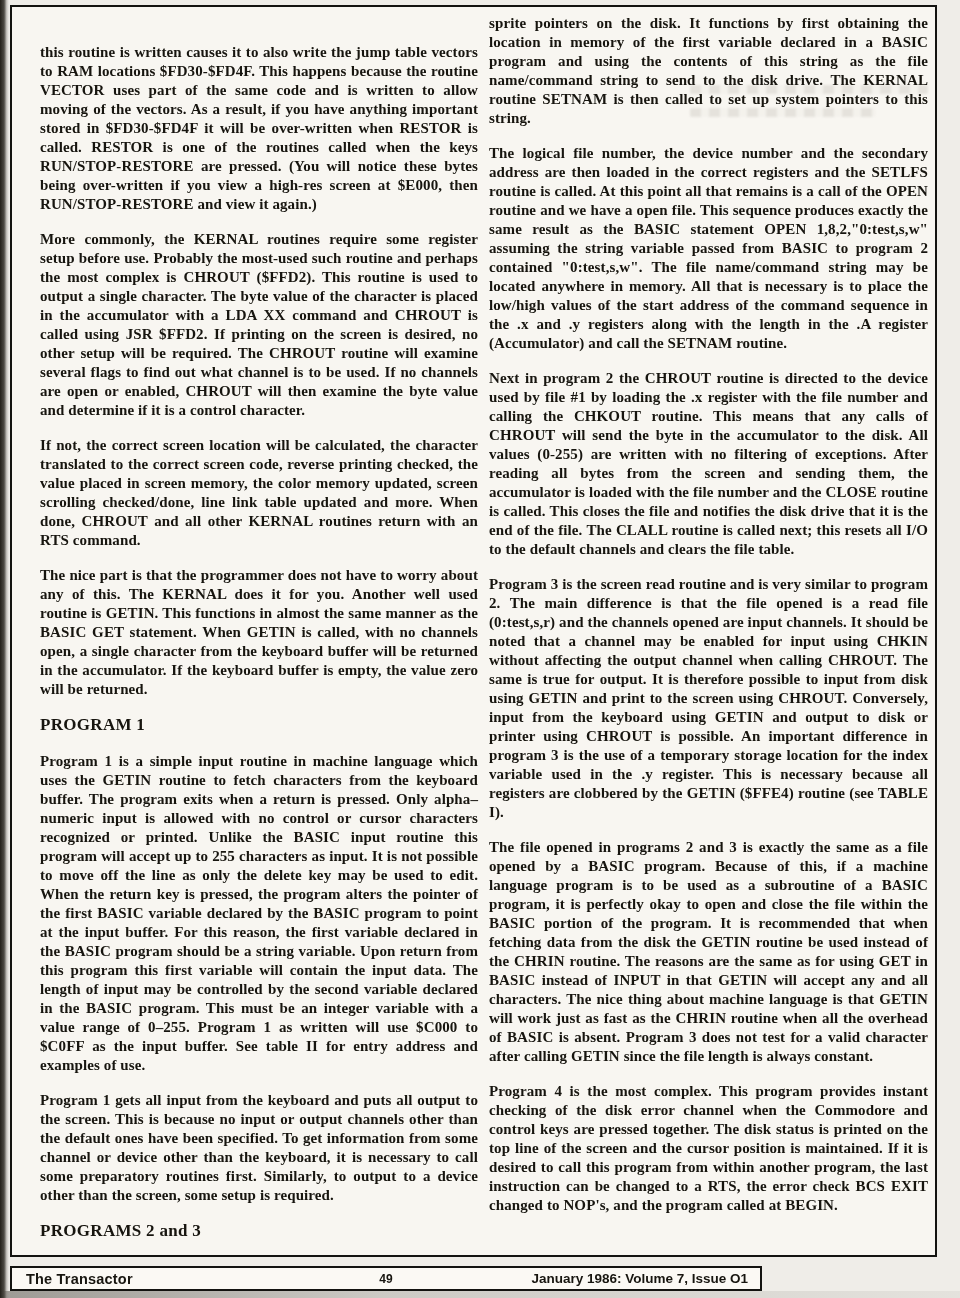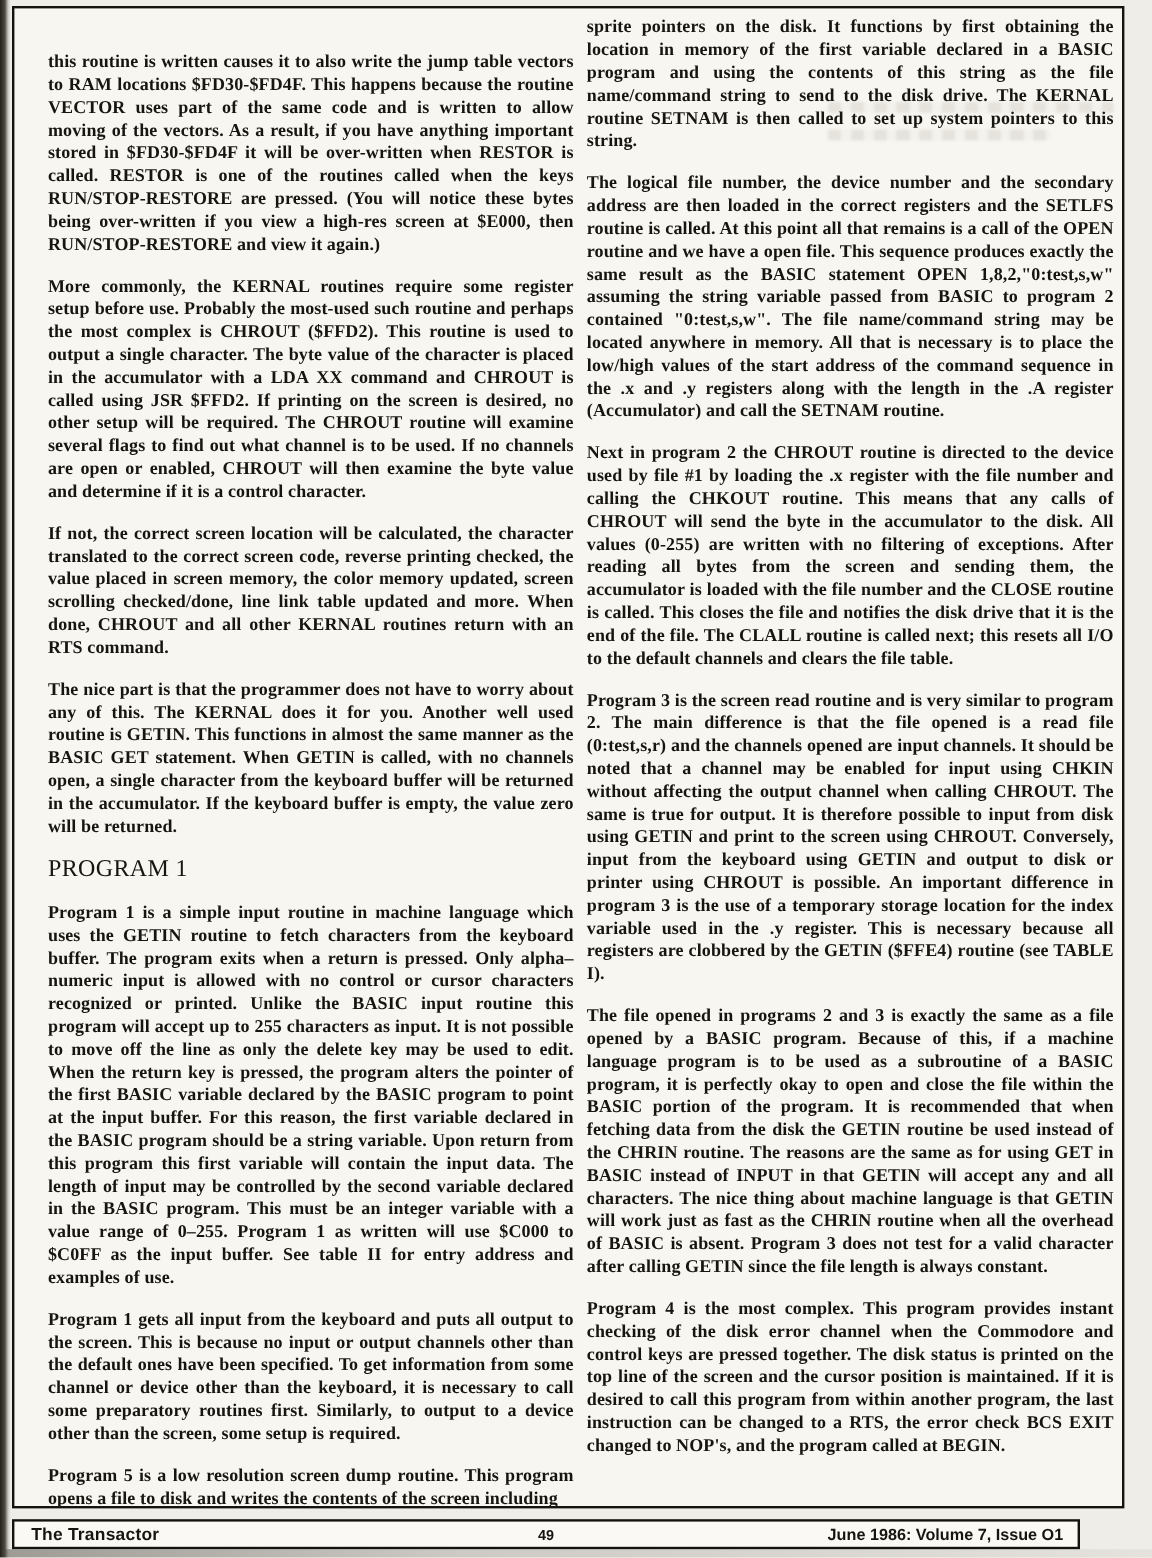--- a/index.html
+++ b/index.html
@@ -56,8 +56,8 @@
     font-weight: bold;
   }
   .sec-heading {
-    font-size: 20px;
-    font-weight: normal;
+    font-size: 17px;
+    font-weight: bold;
     letter-spacing: 0.3px;
     margin: 6px 0 18px 0;
   }

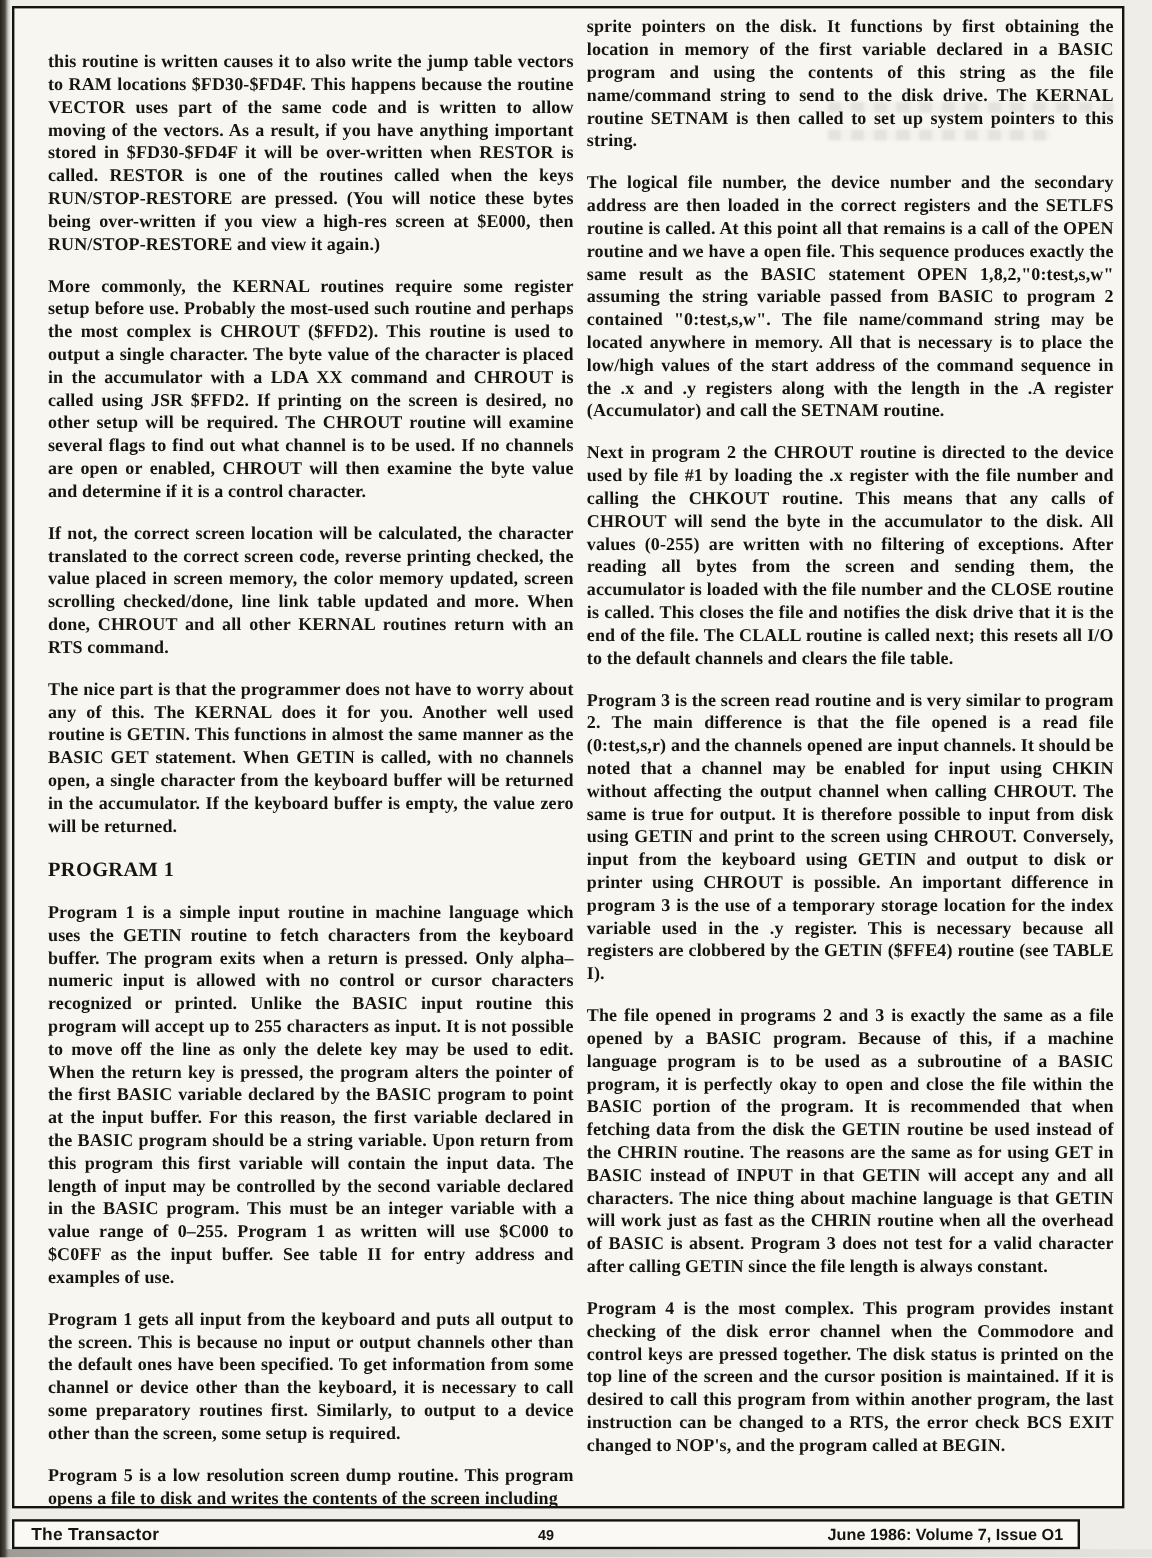--- a/index.html
+++ b/index.html
@@ -124,6 +124,7 @@
         <h3 class="sec-heading">PROGRAM 1</h3>
         <p class="para">Program 1 is a simple input routine in machine language which uses the GETIN routine to fetch characters from the keyboard buffer. The program exits when a return is pressed. Only alpha–numeric input is allowed with no control or cursor characters recognized or printed. Unlike the BASIC input routine this program will accept up to 255 characters as input. It is not possible to move off the line as only the delete key may be used to edit. When the return key is pressed, the program alters the pointer of the first BASIC variable declared by the BASIC program to point at the input buffer. For this reason, the first variable declared in the BASIC program should be a string variable. Upon return from this program this first variable will contain the input data. The length of input may be controlled by the second variable declared in the BASIC program. This must be an integer variable with a value range of 0–255. Program 1 as written will use $C000 to $C0FF as the input buffer. See table II for entry address and examples of use.</p>
         <p class="para">Program 1 gets all input from the keyboard and puts all output to the screen. This is because no input or output channels other than the default ones have been specified. To get information from some channel or device other than the keyboard, it is necessary to call some preparatory routines first. Similarly, to output to a device other than the screen, some setup is required.</p>
+        <h3 class="sec-heading">PROGRAMS 2 and 3</h3>
         <p class="para">Program 5 is a low resolution screen dump routine. This program opens a file to disk and writes the contents of the screen including</p>
       </div>
 

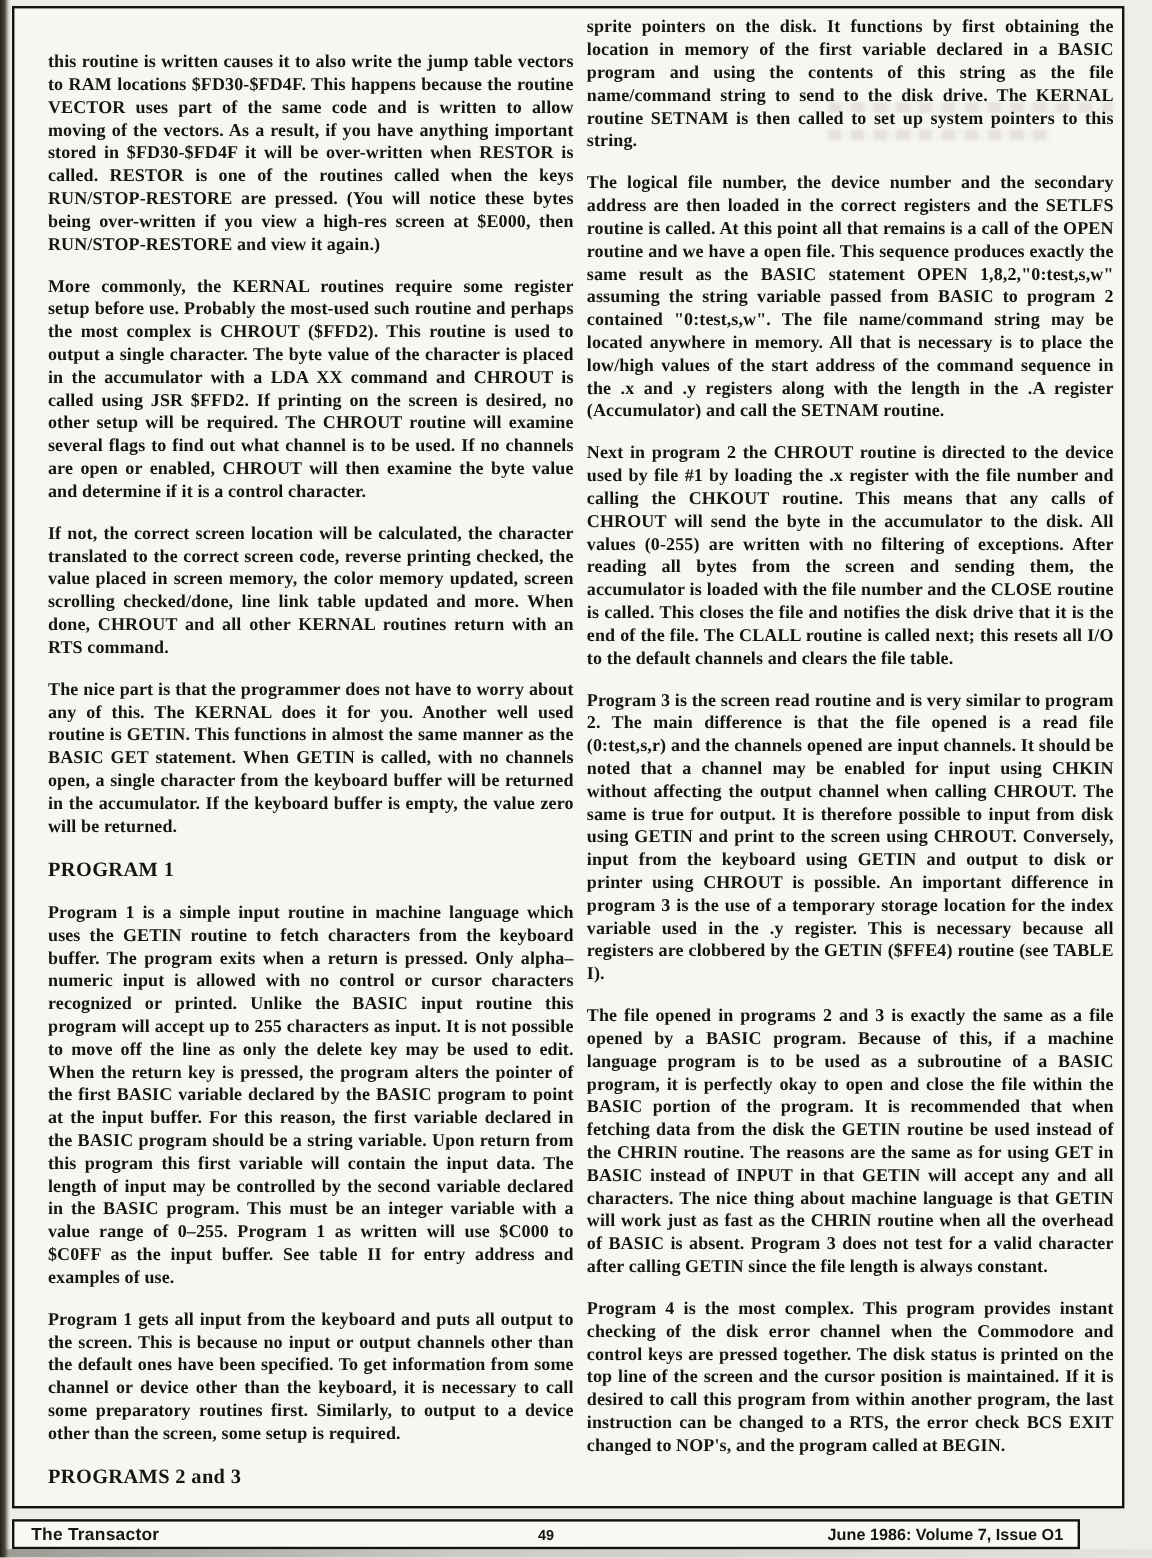--- a/index.html
+++ b/index.html
@@ -82,7 +82,7 @@
   .footer-bar {
     position: absolute;
     left: 10px; top: 1266px;
-    width: 890px;
+    width: 752px;
     height: 25px;
     border: 2px solid #131310;
     background: #fbf9f4;

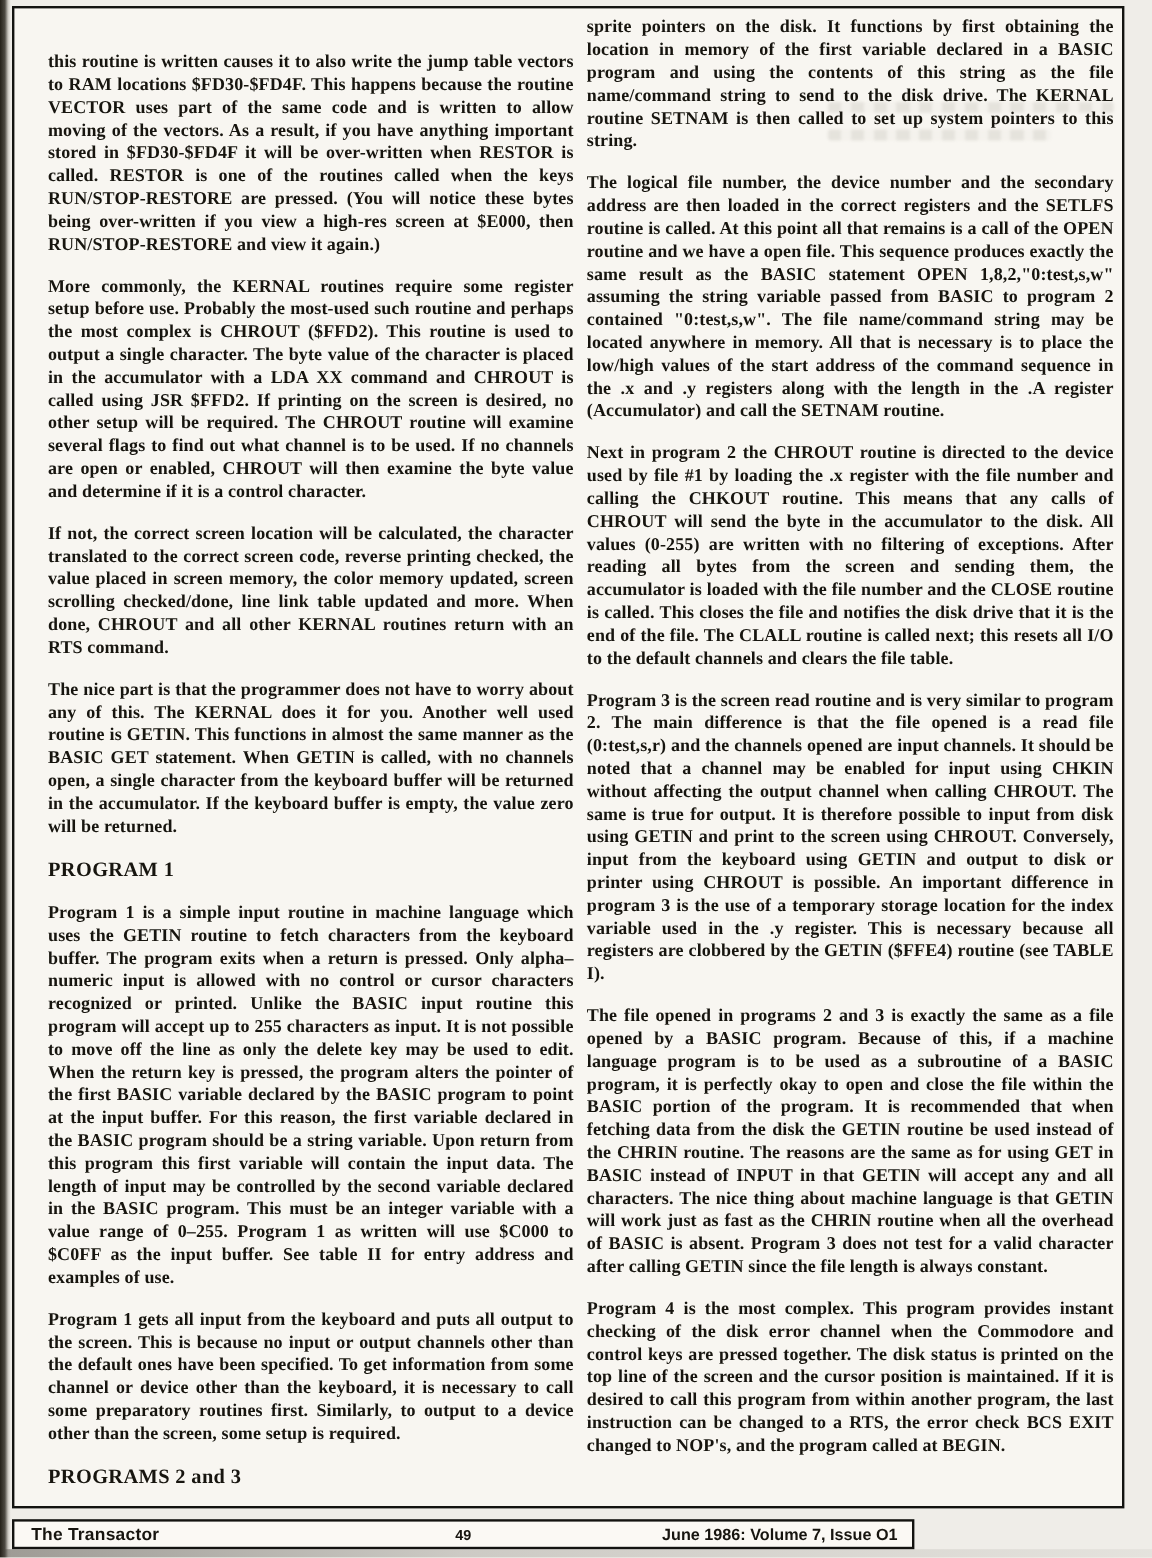--- a/index.html
+++ b/index.html
@@ -146,7 +146,7 @@
   <div class="footer-bar">
     <span class="footer-left">The Transactor</span>
     <span class="footer-center">49</span>
-    <span class="footer-right">June 1986: Volume 7, Issue O1</span>
+    <span class="footer-right">January 1986: Volume 7, Issue O1</span>
   </div>
 
   <div class="scan-edge"></div>

